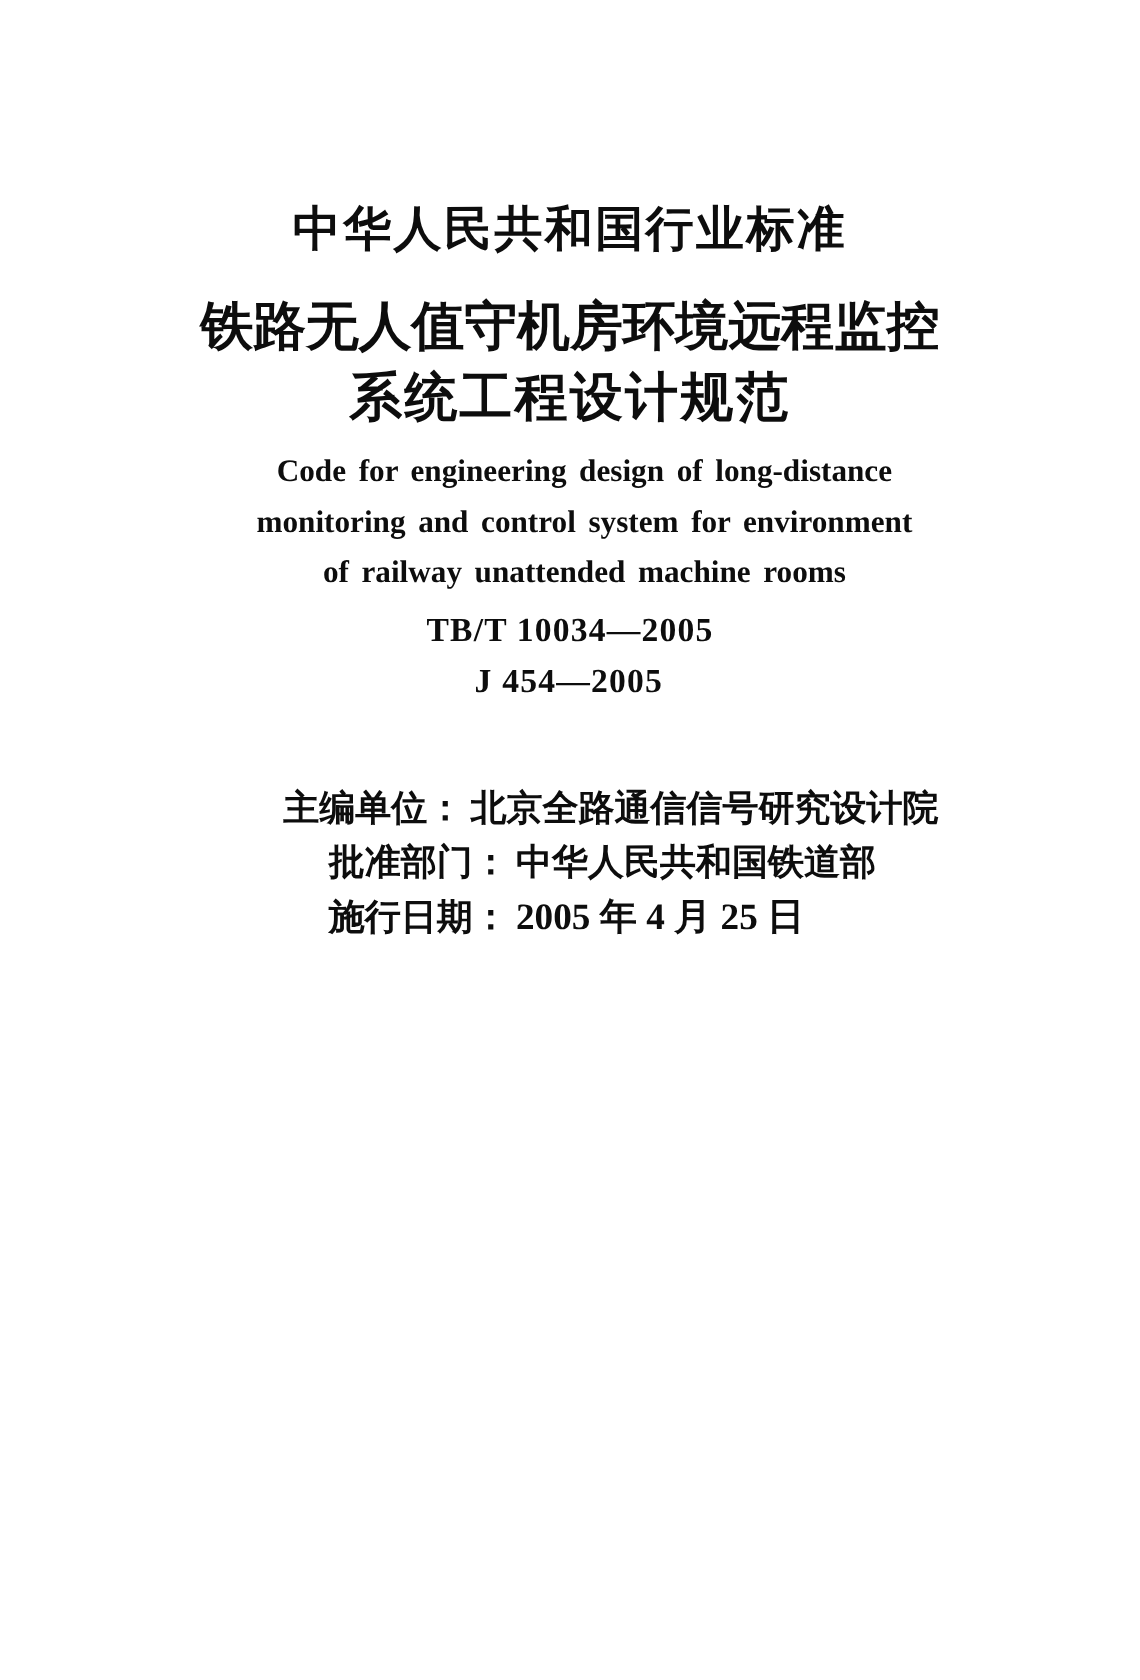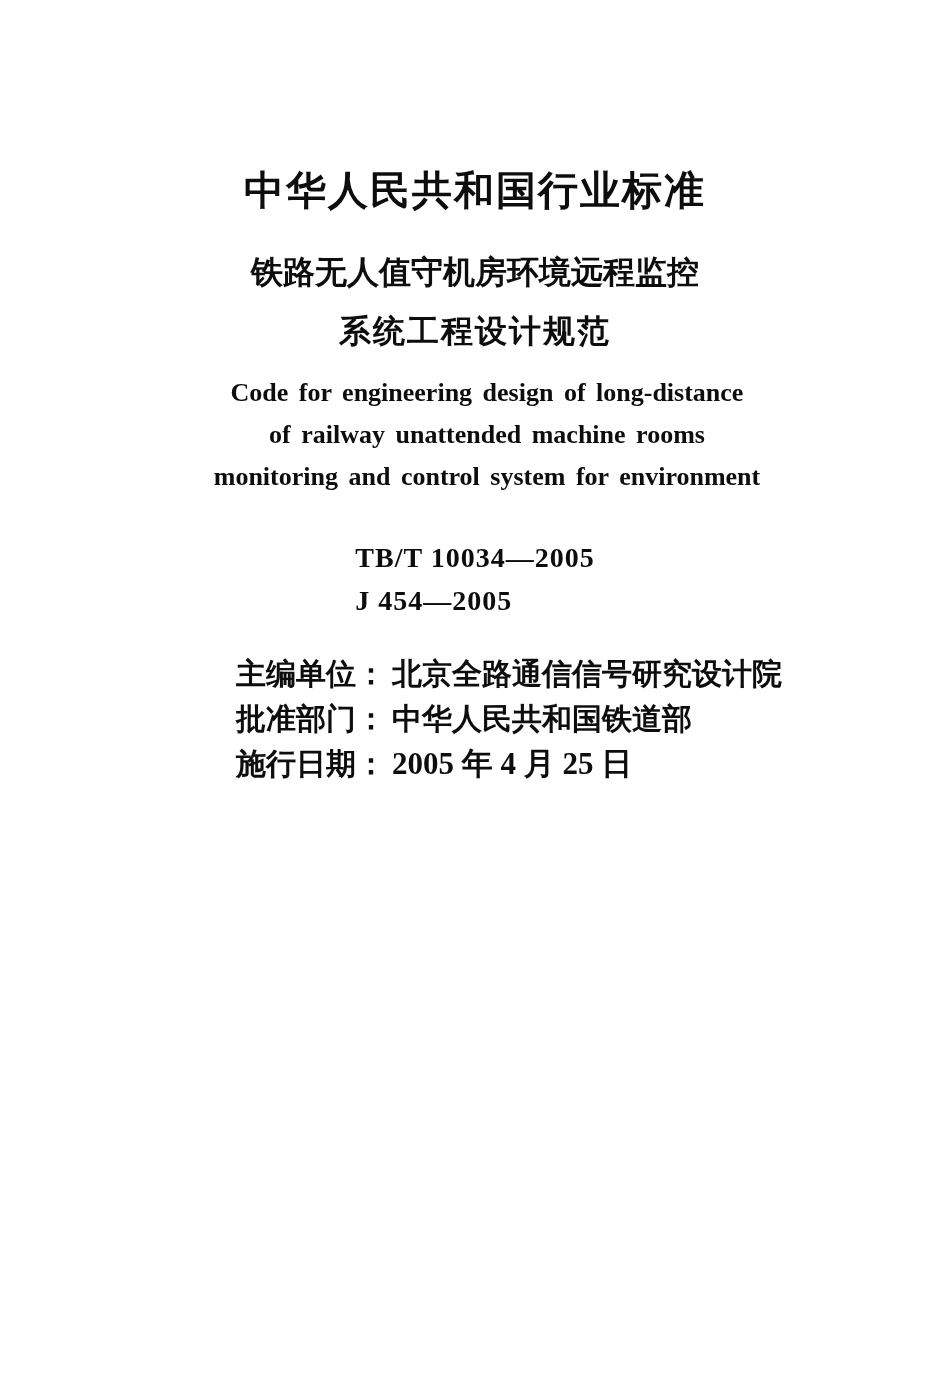--- a/index.html
+++ b/index.html
@@ -38,7 +38,7 @@
     left: 0;
     width: 100%;
     text-align: center;
-    font-size: 32px;
+    font-size: 44px;
     font-weight: 700;
     line-height: 59px;
     font-family: "Liberation Sans", sans-serif;

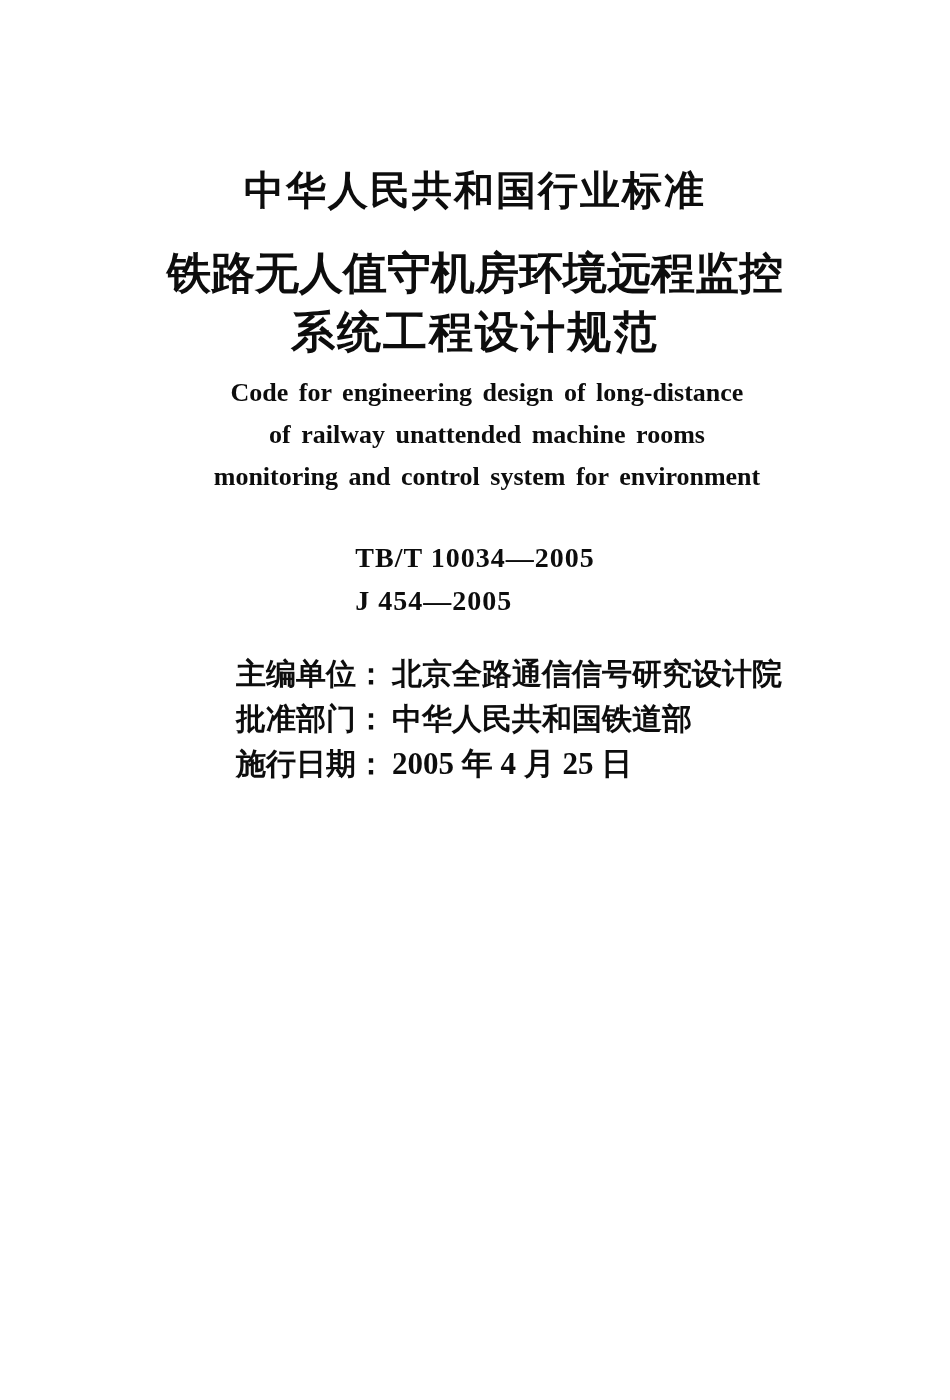--- a/index.html
+++ b/index.html
@@ -113,8 +113,8 @@
 
   <div class="english-title">
     <span class="en-line">Code for engineering design of long-distance</span>
+    <span class="en-line">monitoring and control system for environment</span>
     <span class="en-line">of railway unattended machine rooms</span>
-    <span class="en-line">monitoring and control system for environment</span>
   </div>
 
   <div class="std-numbers">

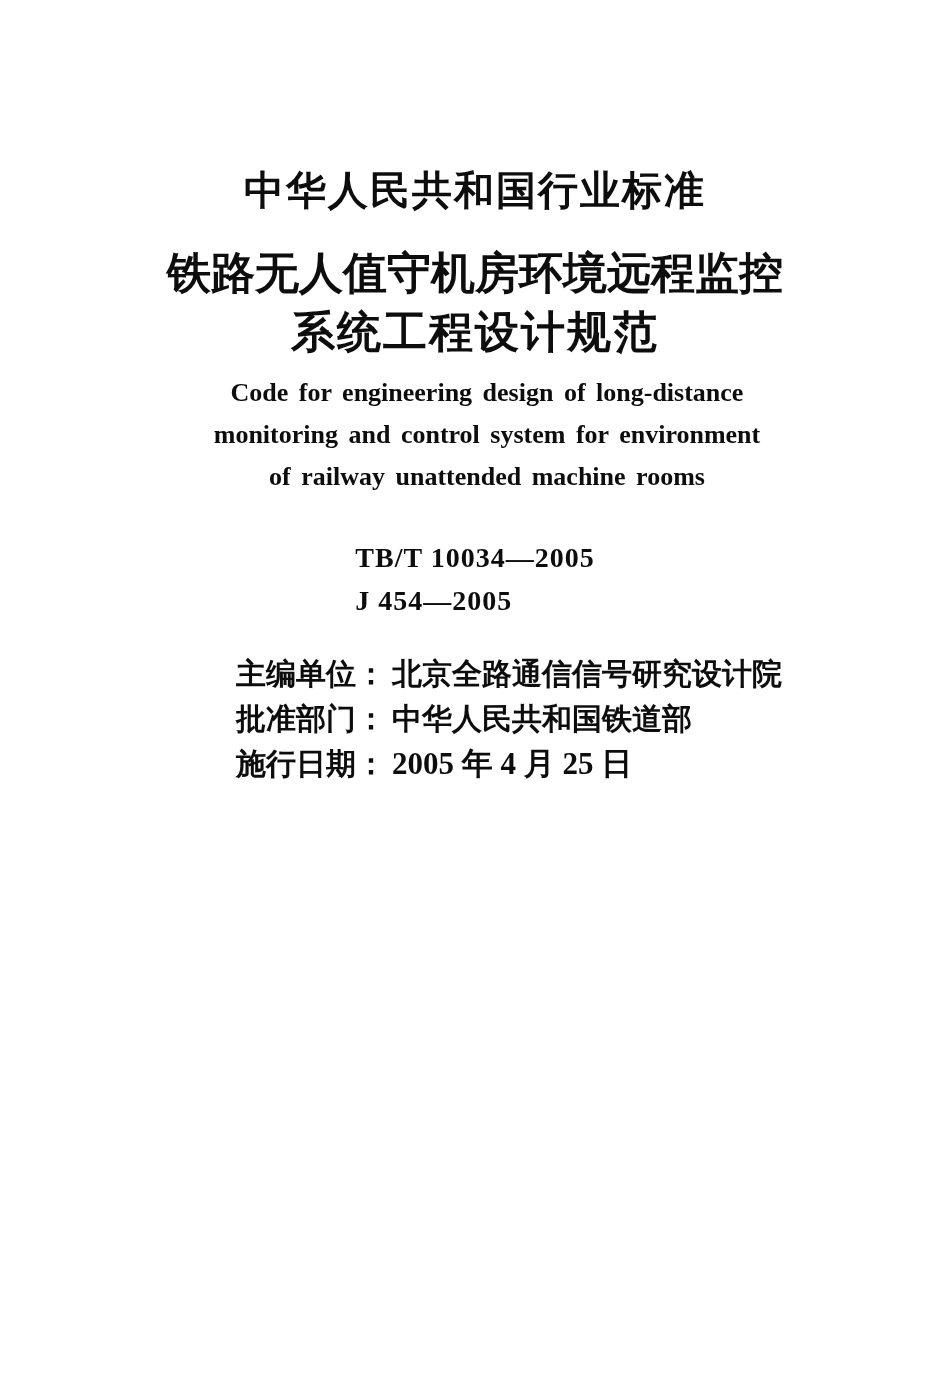--- a/index.html
+++ b/index.html
@@ -65,7 +65,7 @@
   
   .std-numbers {
     position: absolute;
-    top: 536px;
+    top: 504px;
     left: 50%;
     transform: translateX(-50%);
     font-family: "Liberation Serif", serif;

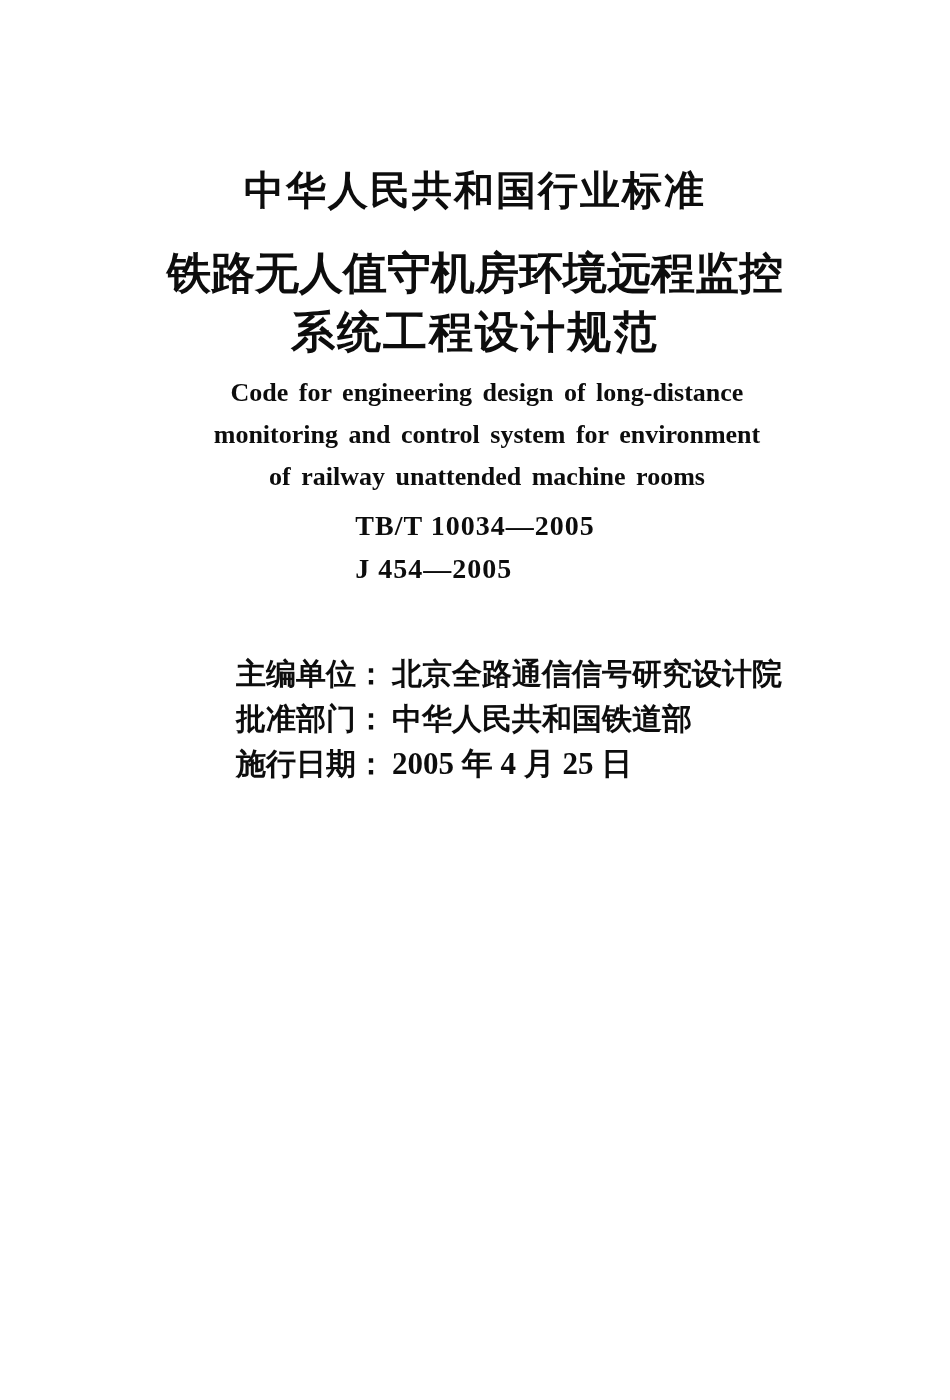--- a/index.html
+++ b/index.html
@@ -76,7 +76,7 @@
     white-space: nowrap;
   }
   .std-numbers .std-secondary {
-    text-align: left;
+    text-align: center;
     padding-right: 2px;
   }
 

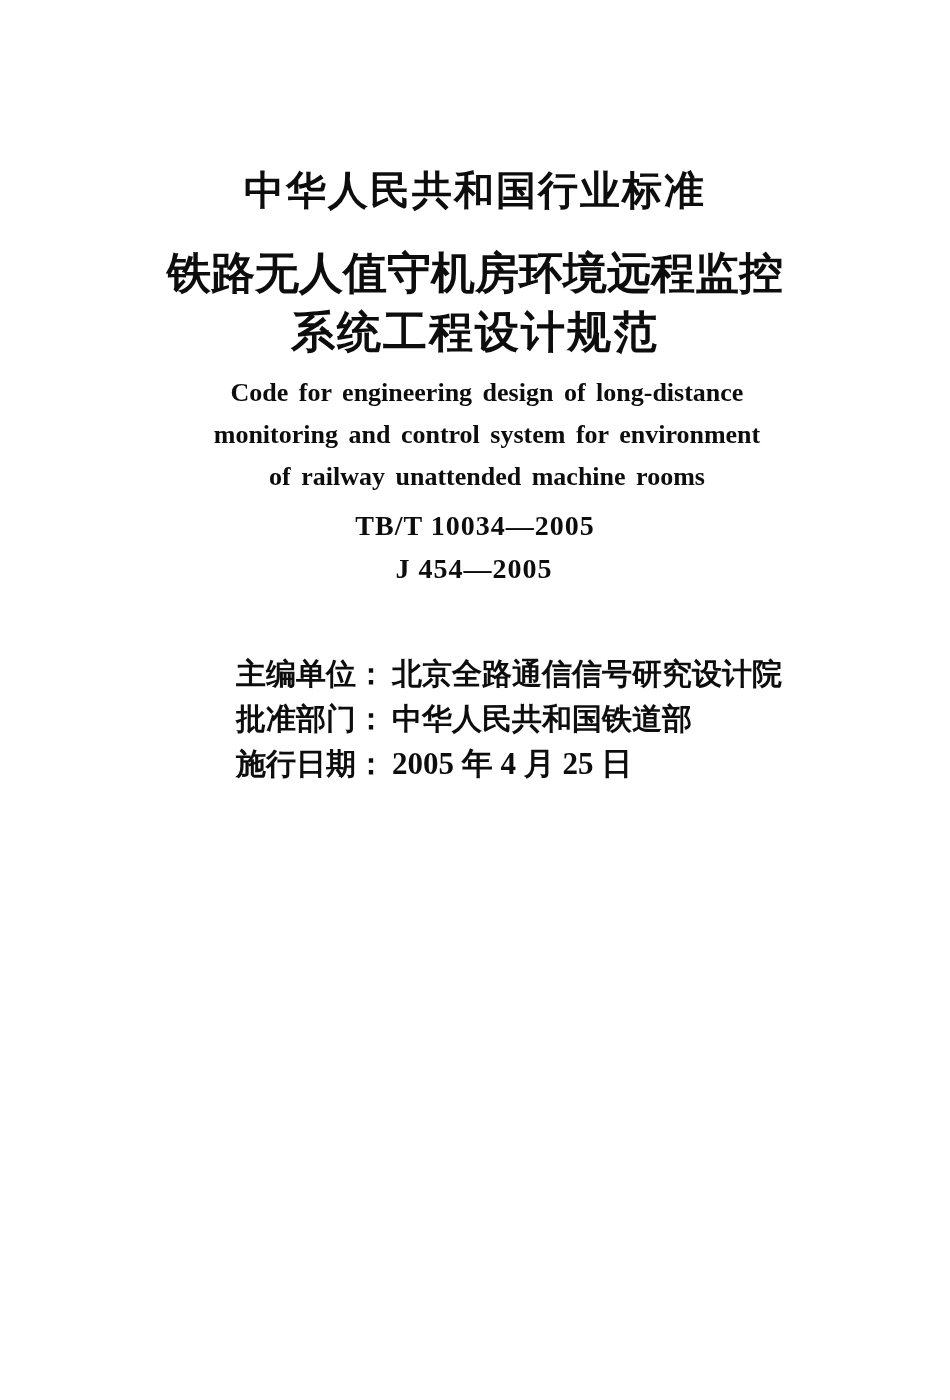--- a/index.html
+++ b/index.html
@@ -91,7 +91,7 @@
     font-family: "Liberation Sans", sans-serif;
   }
   .meta-row { white-space: nowrap; }
-  .meta-row + .meta-row { margin-top: 1px; }
+  .meta-row + .meta-row { margin-top: 1px; margin-left: 38px; }
   .meta-value { margin-left: 6px; }
   .meta-value.serif-digits {
     font-family: "Liberation Serif", serif;

